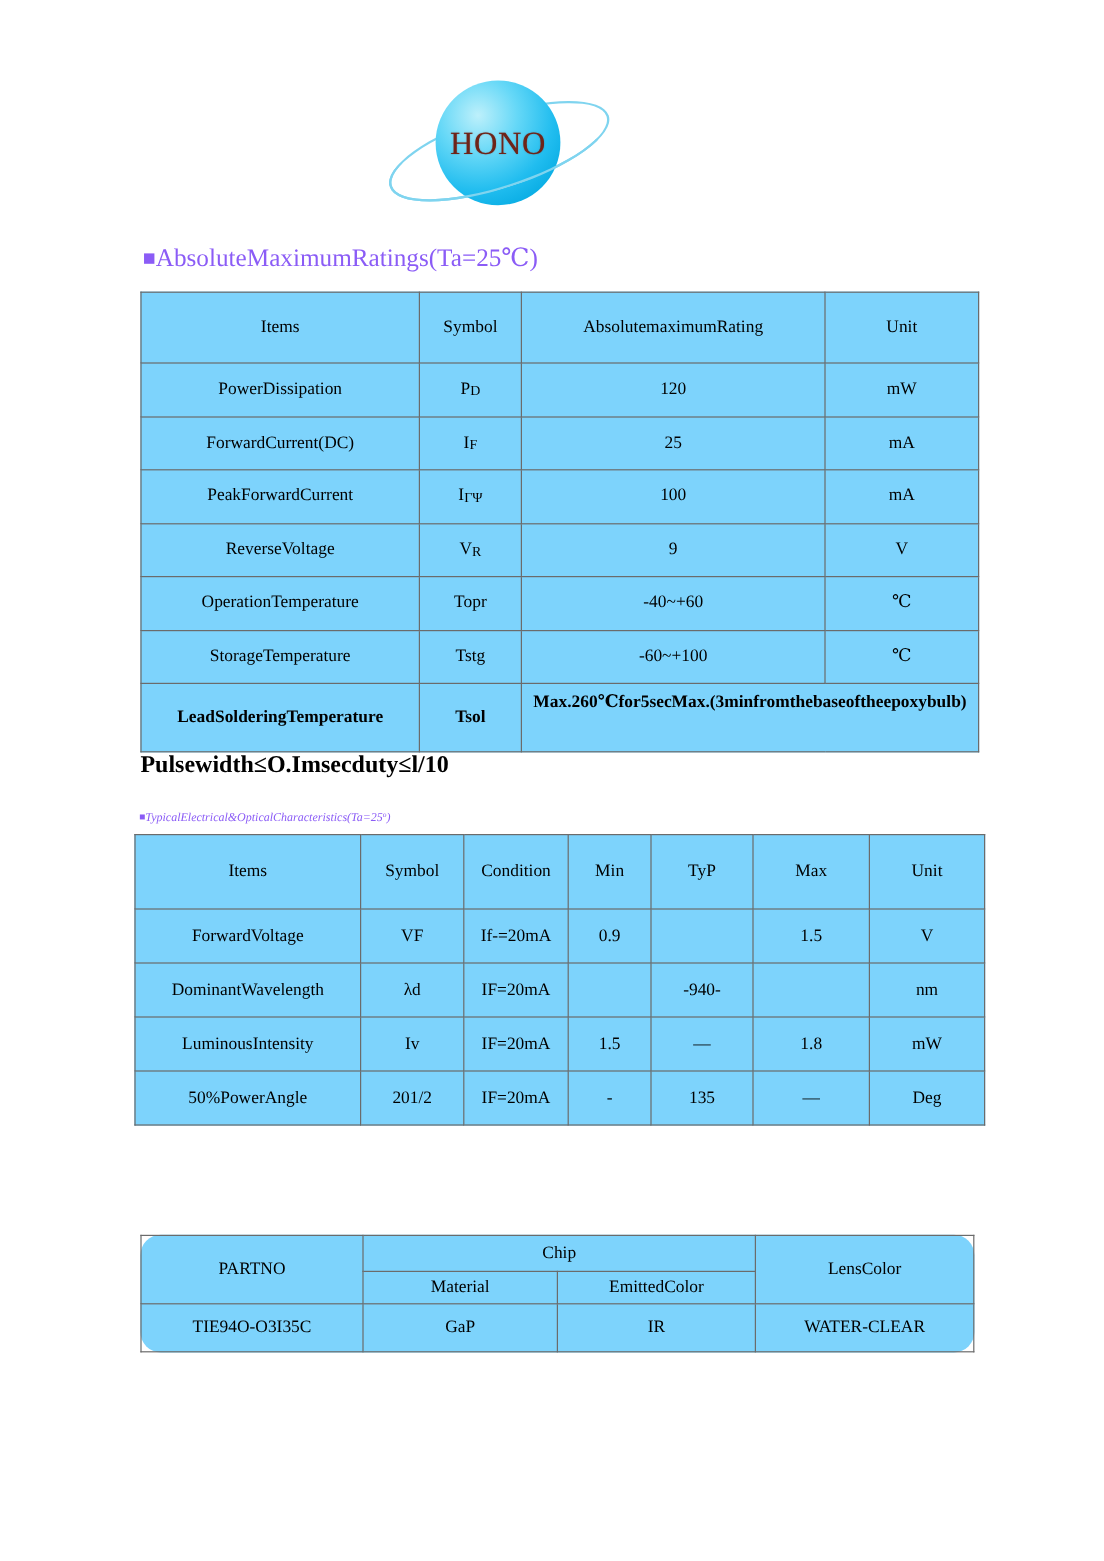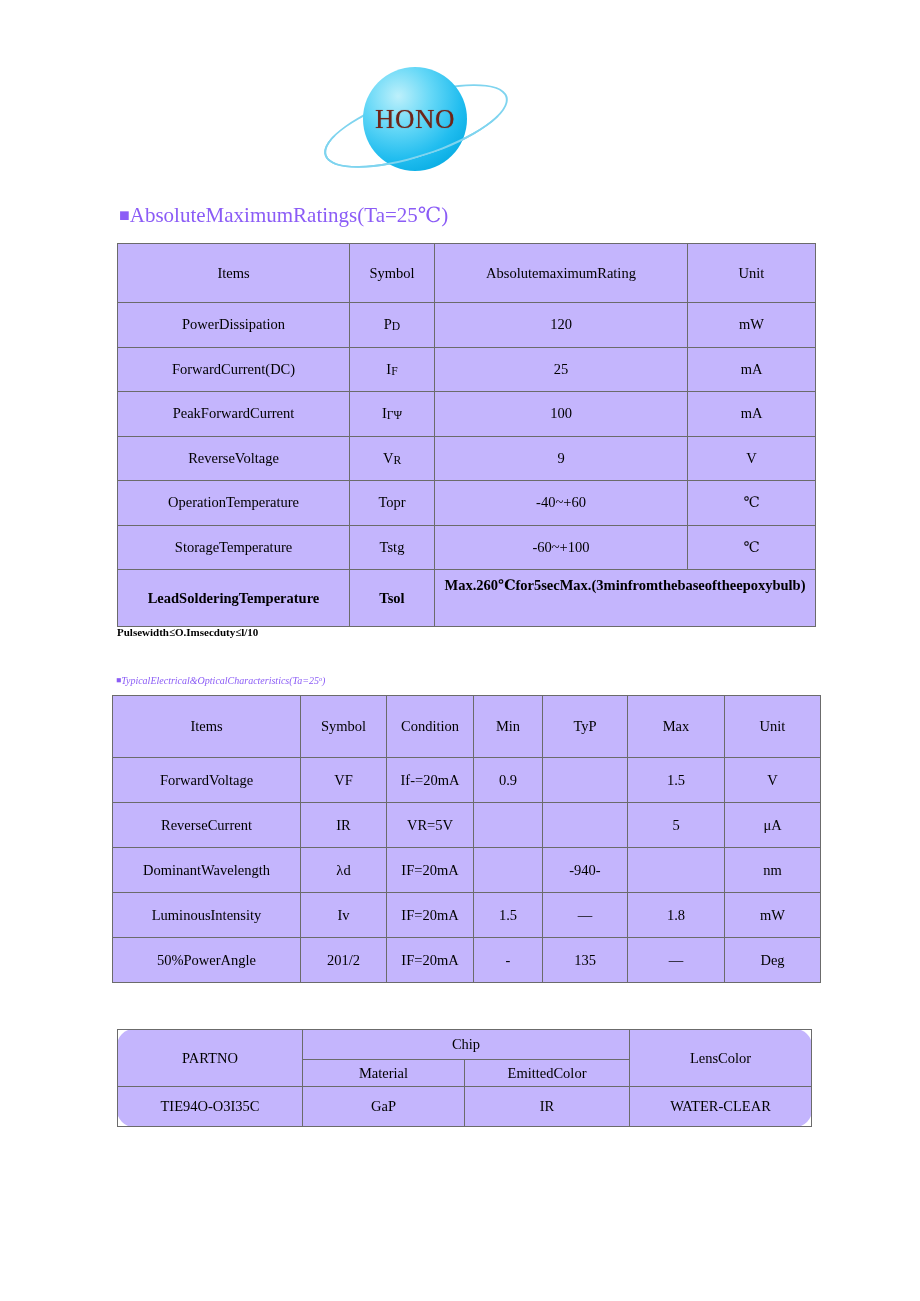--- a/index.html
+++ b/index.html
@@ -109,7 +109,7 @@
     position: absolute;
     border-collapse: collapse;
     table-layout: fixed;
-    background: #c4b5fd;
+    background: #7dd3fc;
   }
   table.dsheet td {
     border: 1px solid #6b6b6b;

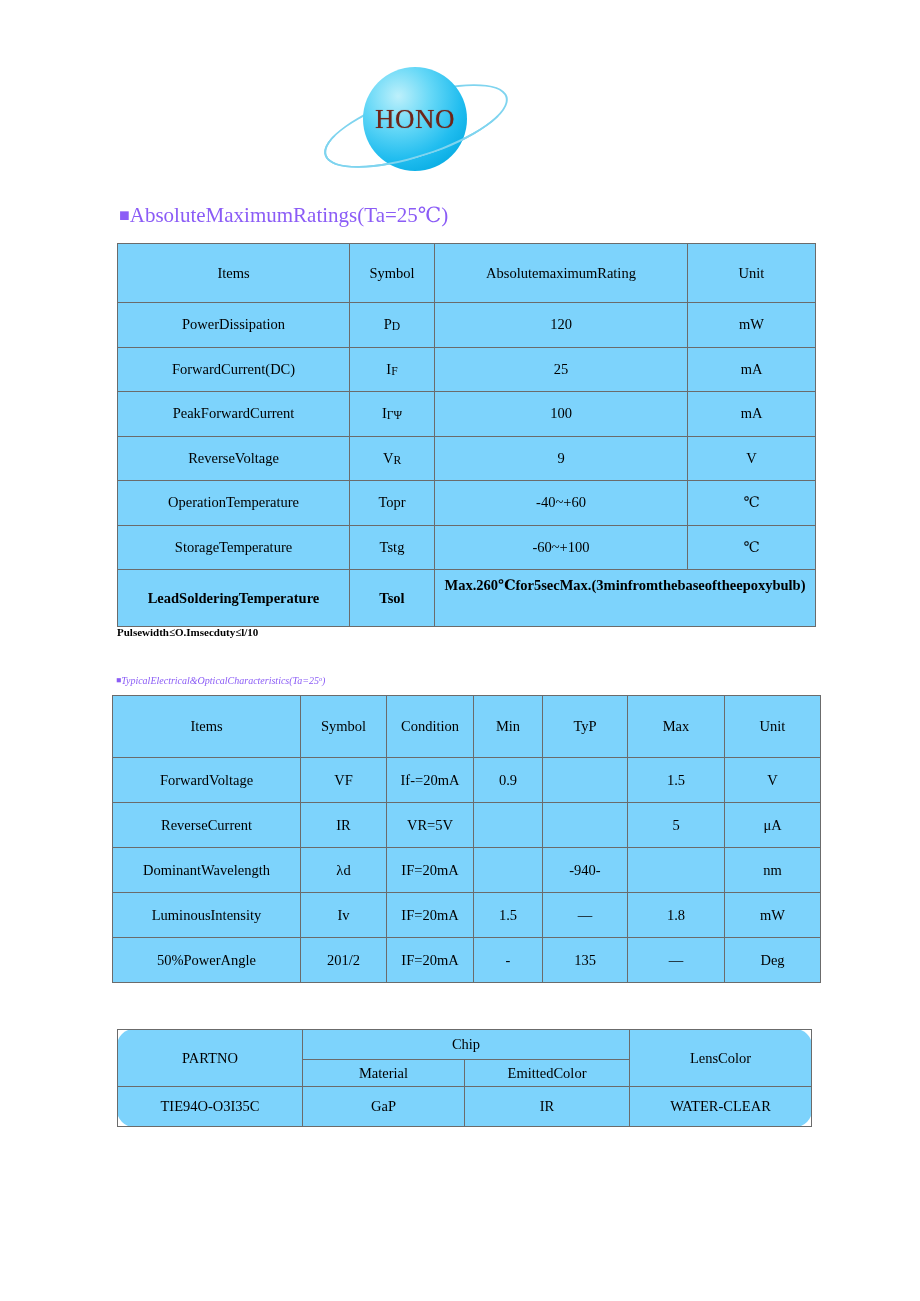--- a/index.html
+++ b/index.html
@@ -147,7 +147,7 @@
     left: 117px;
     top: 626px;
     font-family: "Liberation Serif", "DejaVu Serif", serif;
-    font-size: 11px;
+    font-size: 20px;
     font-weight: bold;
     white-space: nowrap;
   }

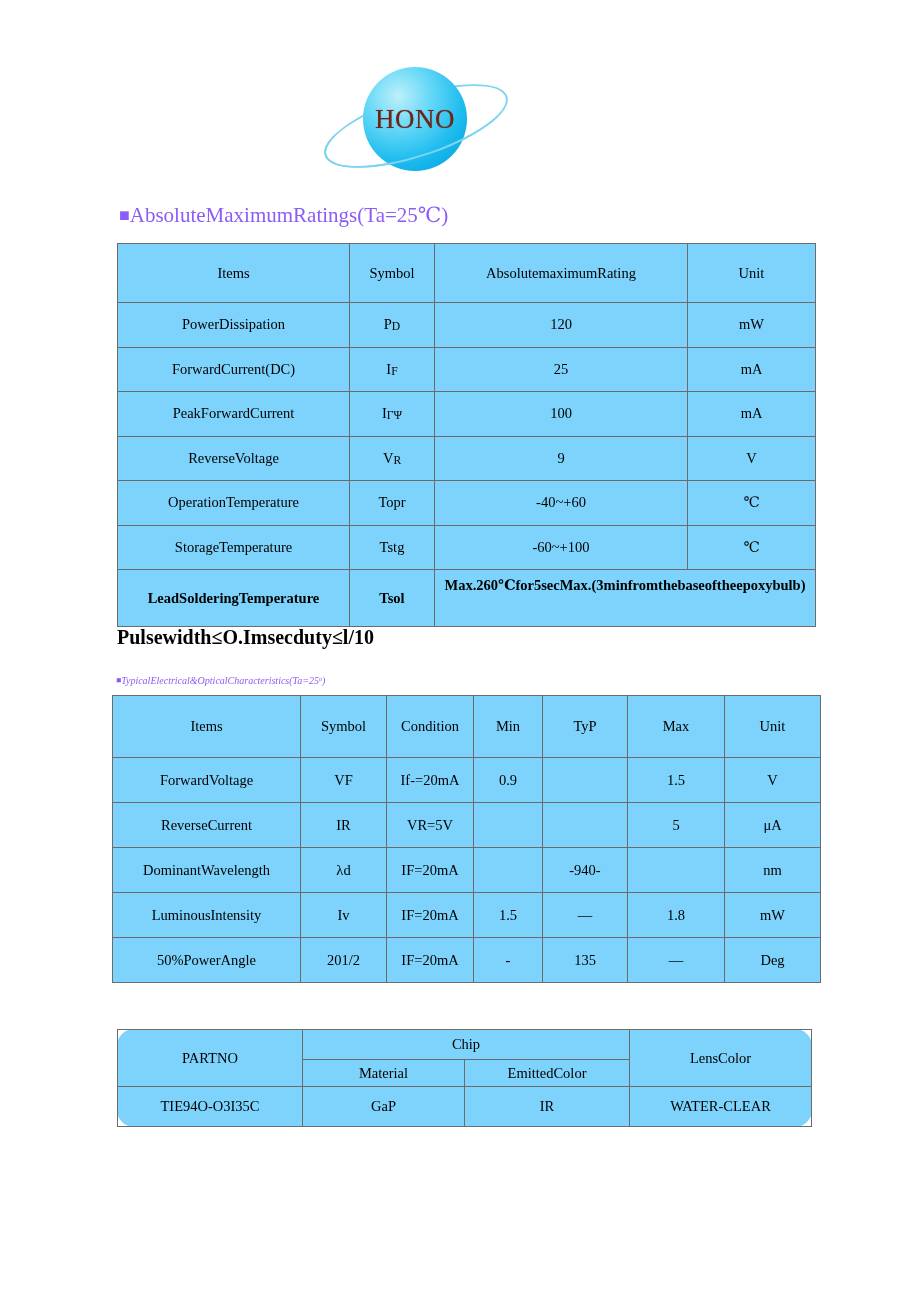--- a/index.html
+++ b/index.html
@@ -293,15 +293,6 @@
       <td>V</td>
     </tr>
     <tr>
-      <td>ReverseCurrent</td>
-      <td>IR</td>
-      <td class="cond-txt">VR=5V</td>
-      <td></td>
-      <td></td>
-      <td>5</td>
-      <td>μA</td>
-    </tr>
-    <tr>
       <td>DominantWavelength</td>
       <td>λd</td>
       <td class="cond-txt">IF=20mA</td>

